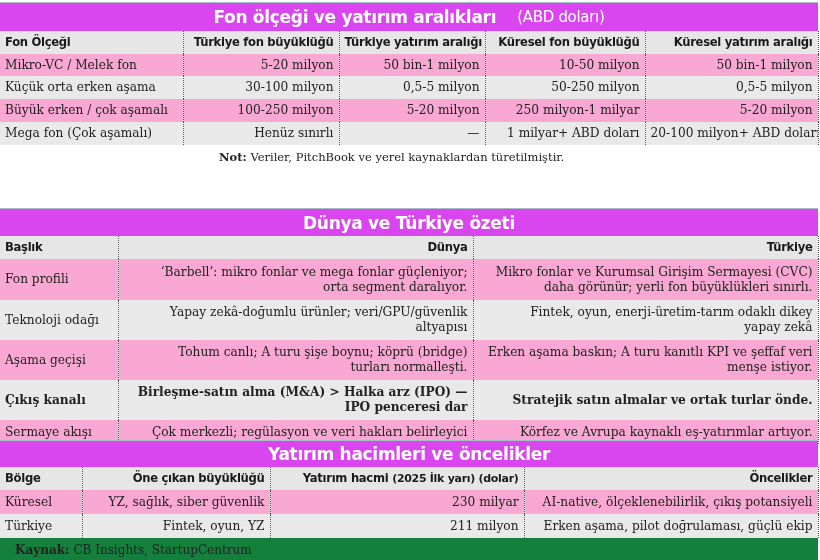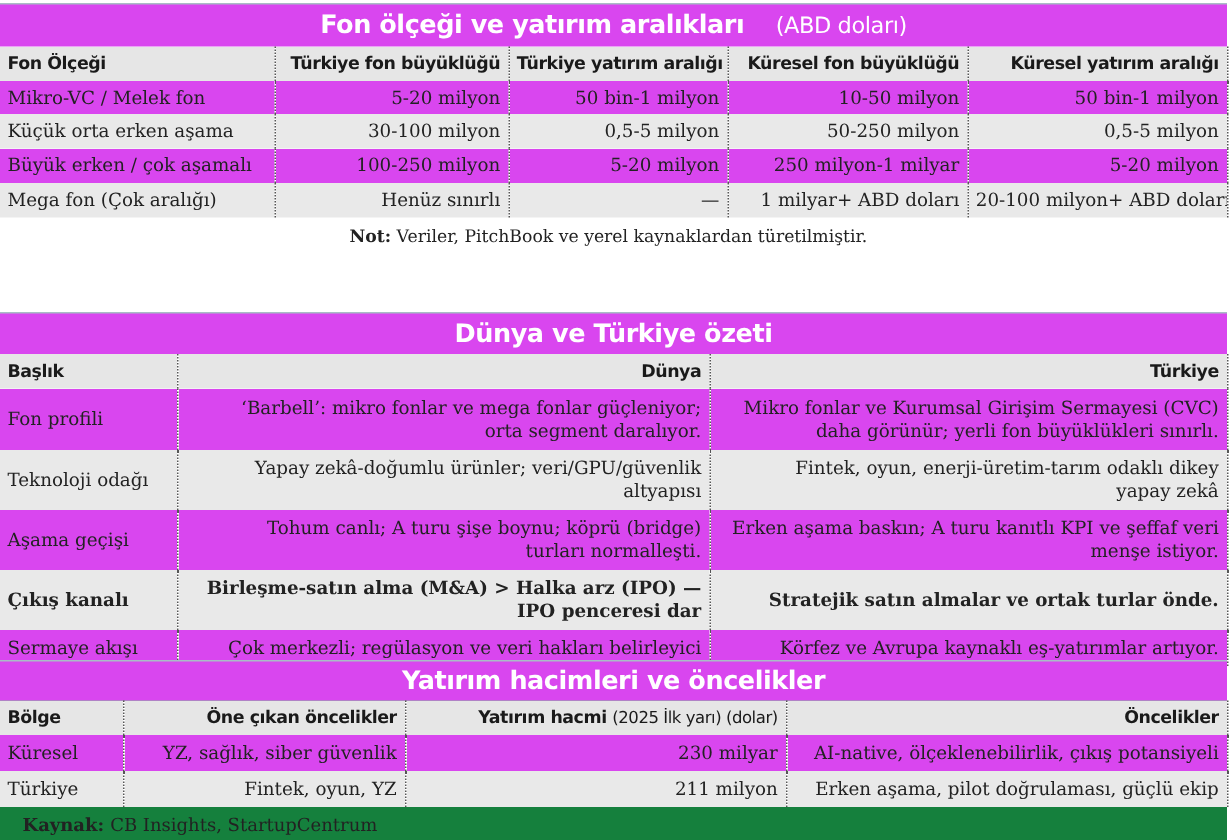--- a/index.html
+++ b/index.html
@@ -14,7 +14,7 @@
   .tbl td.l,.tbl th.l{text-align:left;}
   .tbl .dv{border-right:1px dotted #555;}
   .row-a{background:#e9e9e9;}
-  .row-b{background:#d946ef;}
+  .row-b{background:#f9a8d4;}
   .head{background:#e6e6e6;}
   .wrap td{white-space:normal;}
   .note{position:absolute;font-size:11.5px;}

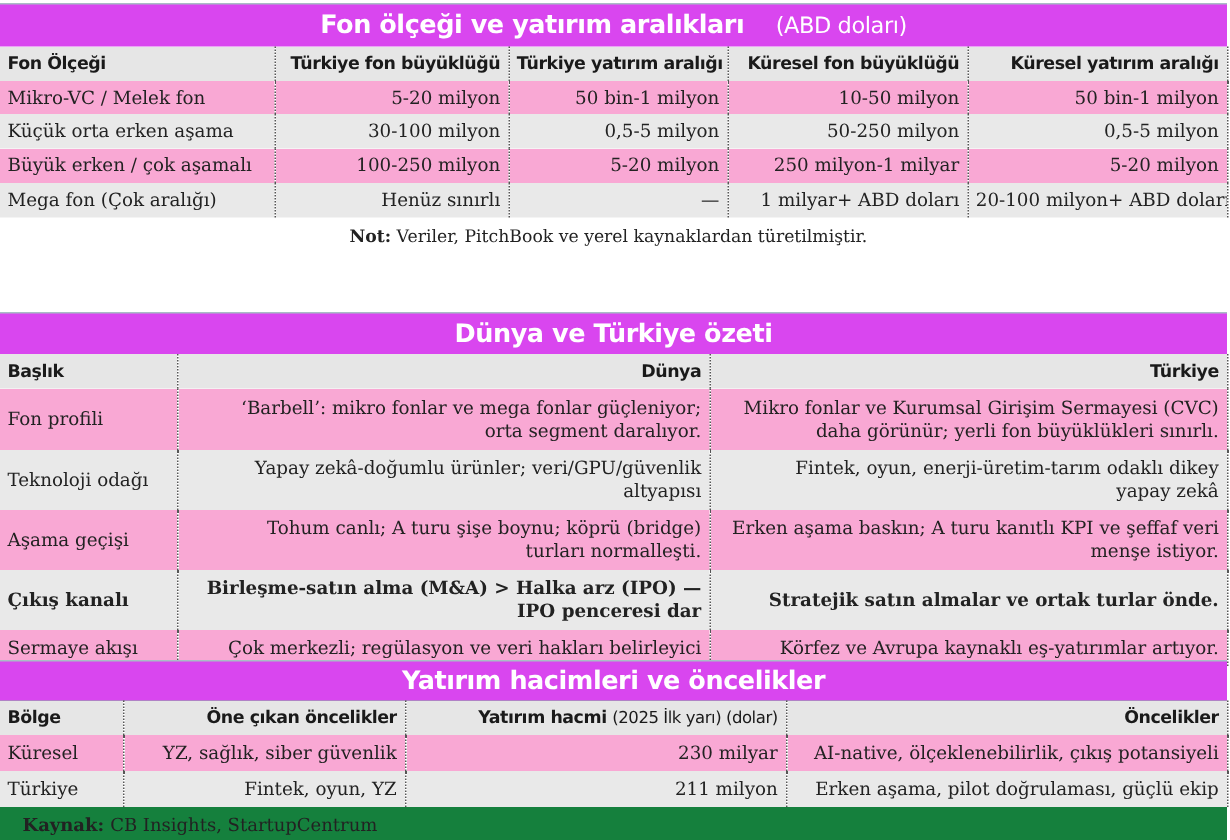--- a/index.html
+++ b/index.html
@@ -69,7 +69,7 @@
       <td class="r dv">5-20 milyon</td>
     </tr>
     <tr class="row-a" style="height:23px;">
-      <td class="l dv">Mega fon (Çok aralığı)</td>
+      <td class="l dv">Mega fon (Çok aşamalı)</td>
       <td class="r dv">Henüz sınırlı</td>
       <td class="r dv">—</td>
       <td class="r dv">1 milyar+ ABD doları</td>

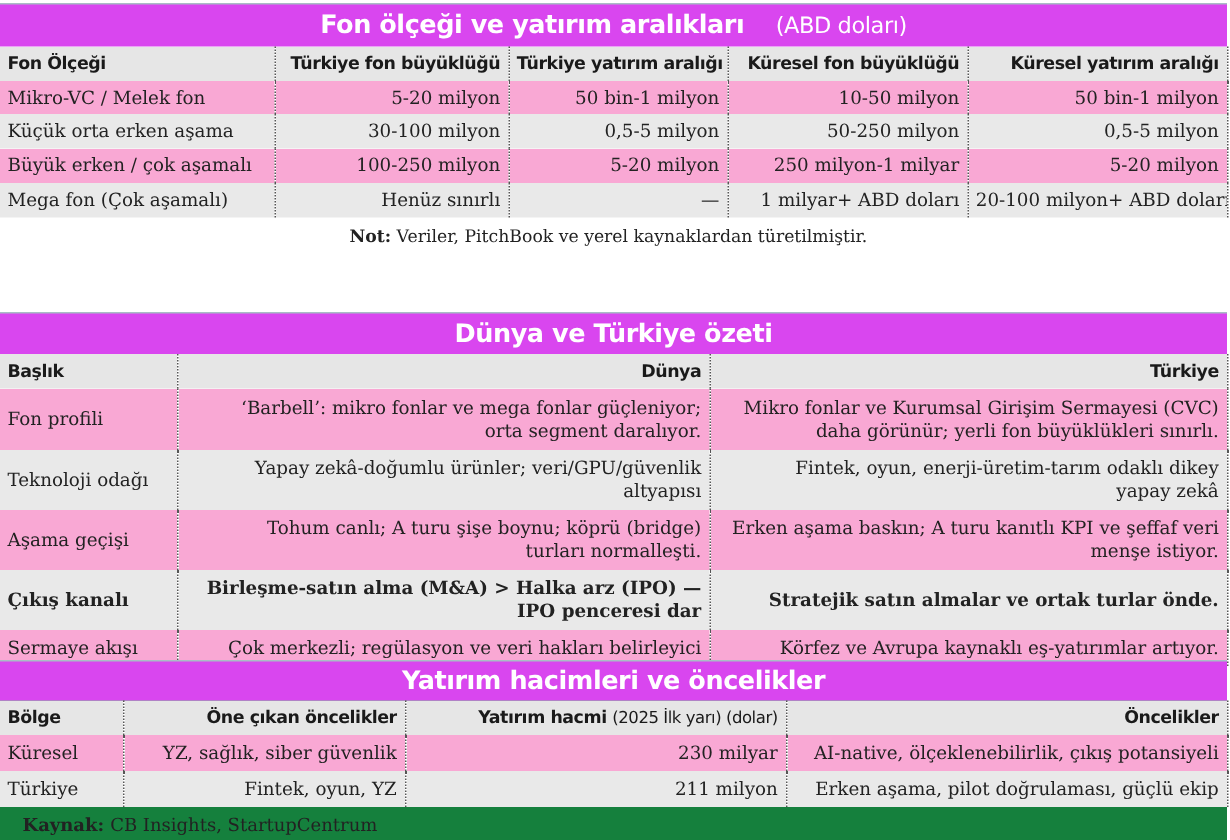--- a/index.html
+++ b/index.html
@@ -78,7 +78,7 @@
   </tbody>
     </table>
 </div>
-<div class="note" style="top:150px;left:233px;">
+<div class="note" style="top:150px;left:219px;">
   <b>Not:</b>
   <span>Veriler, PitchBook ve yerel kaynaklardan türetilmiştir.</span>
 </div>

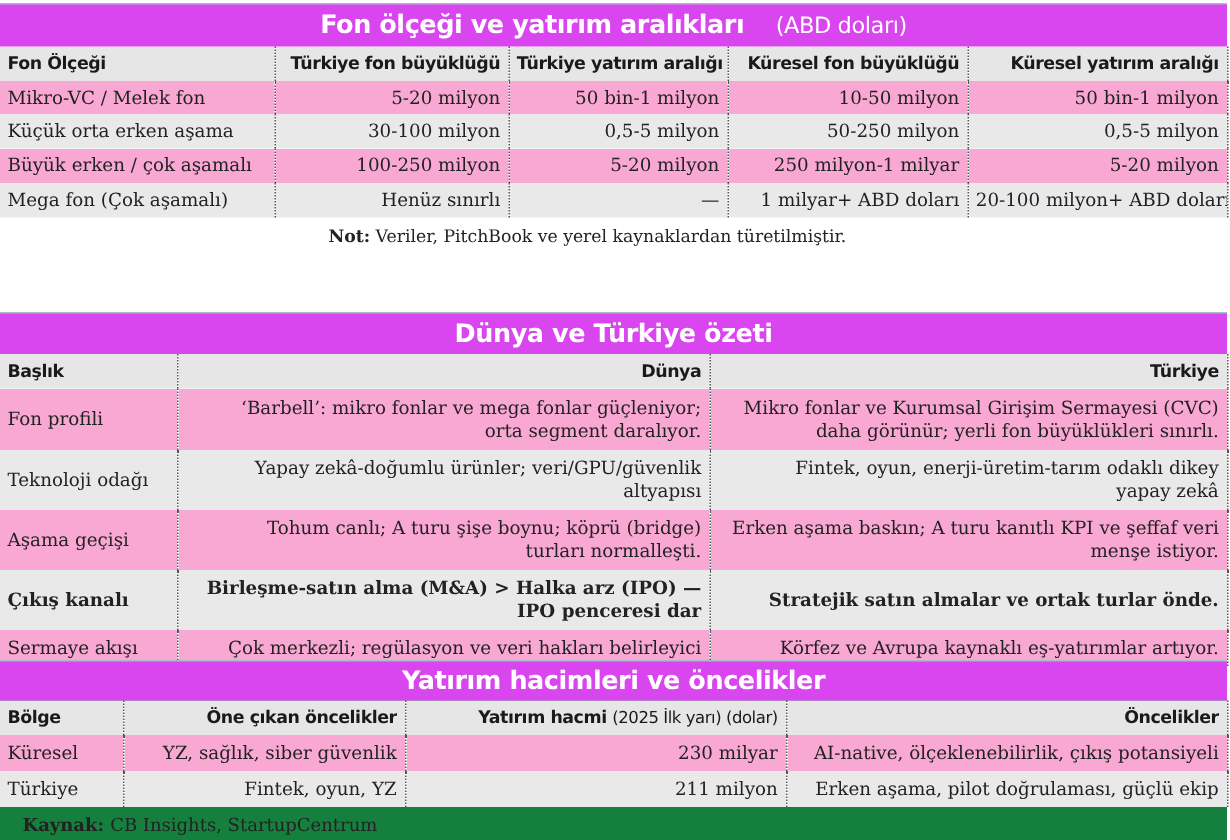--- a/index.html
+++ b/index.html
@@ -146,7 +146,7 @@
     <tbody>
         <tr class="head" style="height:23px;">
       <th class="l dv">Bölge</th>
-      <th class="r dv">Öne çıkan öncelikler</th>
+      <th class="r dv">Öne çıkan büyüklüğü</th>
       <th class="r dv">
         <span>Yatırım hacmi</span>
         <span class="th-light">(2025 İlk yarı) (dolar)</span>

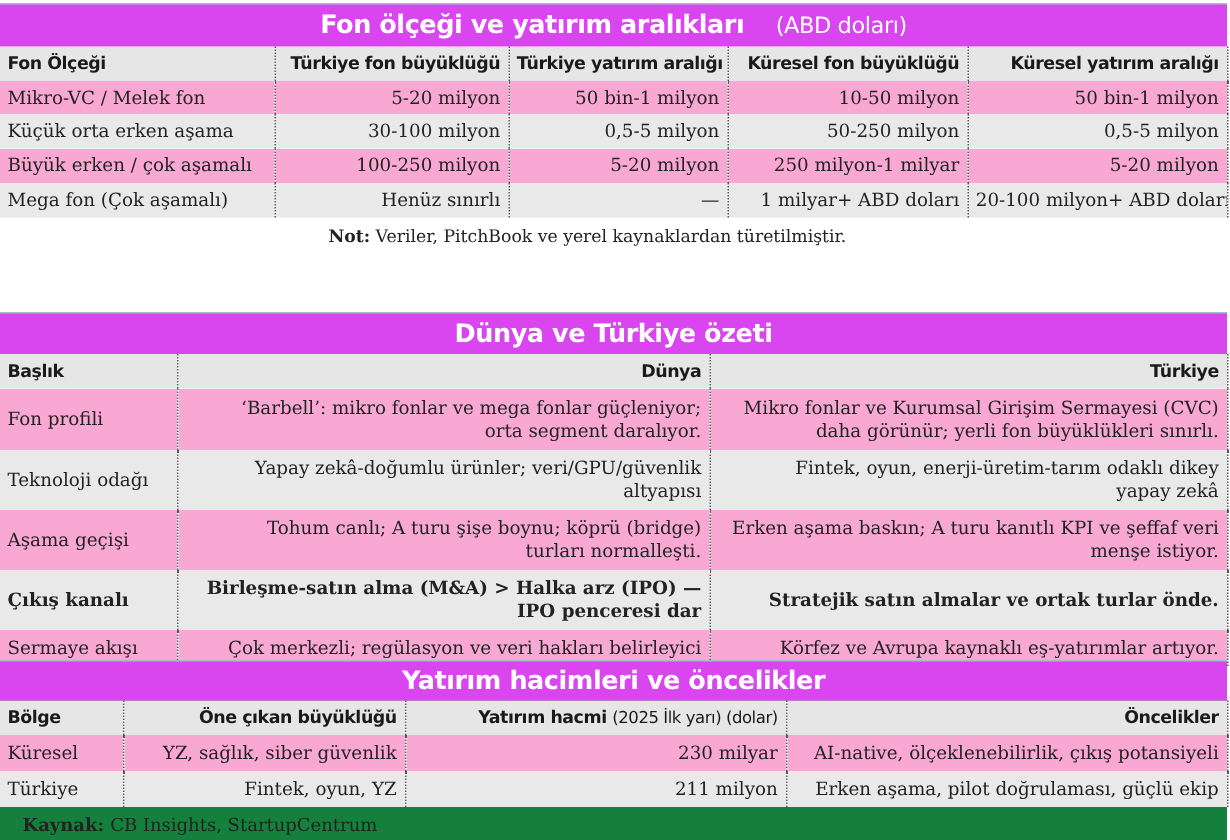--- a/index.html
+++ b/index.html
@@ -21,7 +21,7 @@
   .note b{font-weight:bold;}
   .src{background:#15803d;font-size:12px;padding-left:15px;display:flex;align-items:center;}
   .src b{margin-right:4px;}
-  .th-light{font-weight:normal;font-size:11px;}
+  .th-light{font-weight:bold;font-size:11px;}
 </style>
 </head>
 <body>

